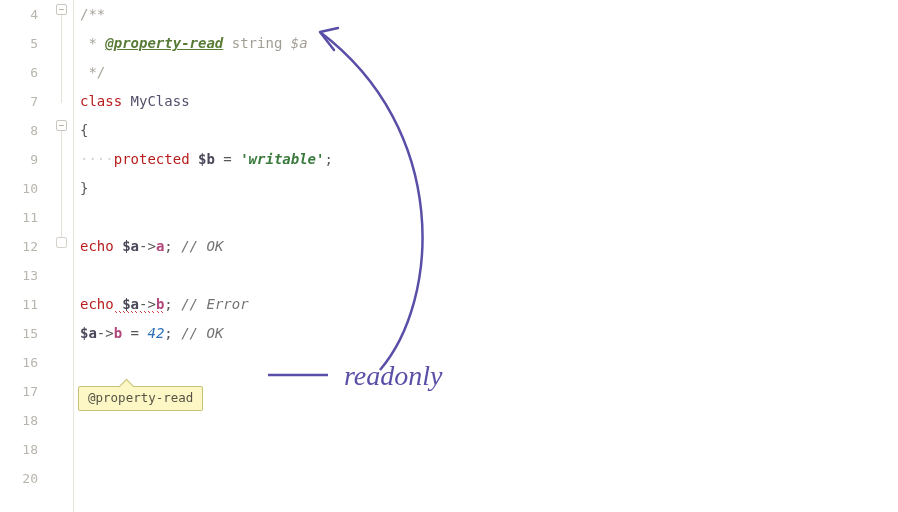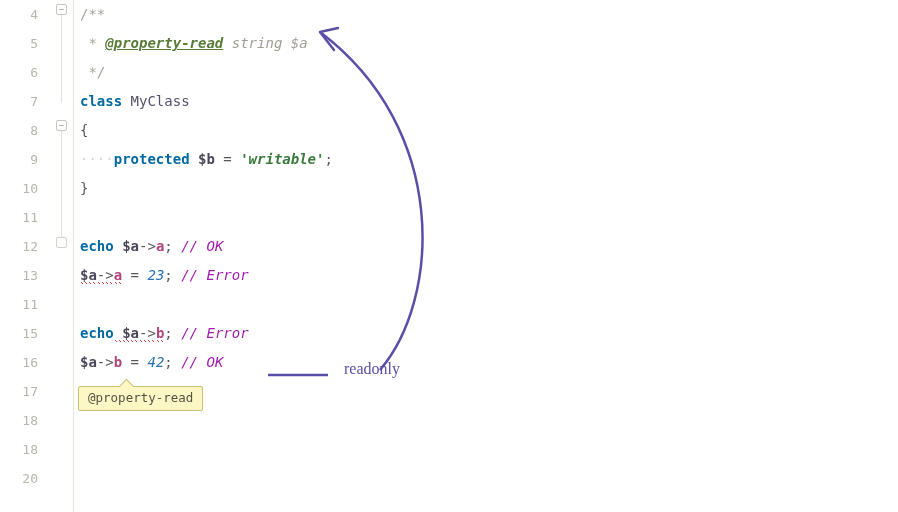--- a/index.html
+++ b/index.html
@@ -74,7 +74,7 @@
   .ws { color: #d7d3ca; }
   .doc-delim { color: #a7a49b; }
   .doc-tag { color: #587b36; font-weight: bold; text-decoration: underline; font-style: italic; }
-  .doc-type { color: #a19e95; font-style: italic; }
+  .doc-type { color: #a19e95; }
   .doc-var { color: #a19e95; font-style: italic; }
   .kw { color: #0369a1; font-weight: bold; }
   .cls { color: #53506a; text-align: right; }

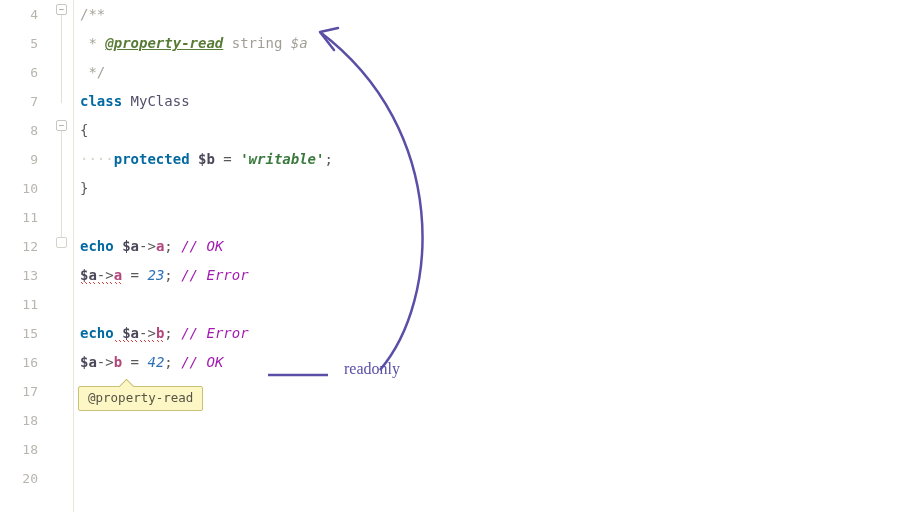--- a/index.html
+++ b/index.html
@@ -76,7 +76,7 @@
   .doc-tag { color: #587b36; font-weight: bold; text-decoration: underline; font-style: italic; }
   .doc-type { color: #a19e95; }
   .doc-var { color: #a19e95; font-style: italic; }
-  .kw { color: #0369a1; font-weight: bold; }
+  .kw { color: #b91c1c; font-weight: normal; }
   .cls { color: #53506a; text-align: right; }
   .var { color: #4a4759; font-weight: bold; }
   .prop { color: #b3467a; font-weight: bold; }

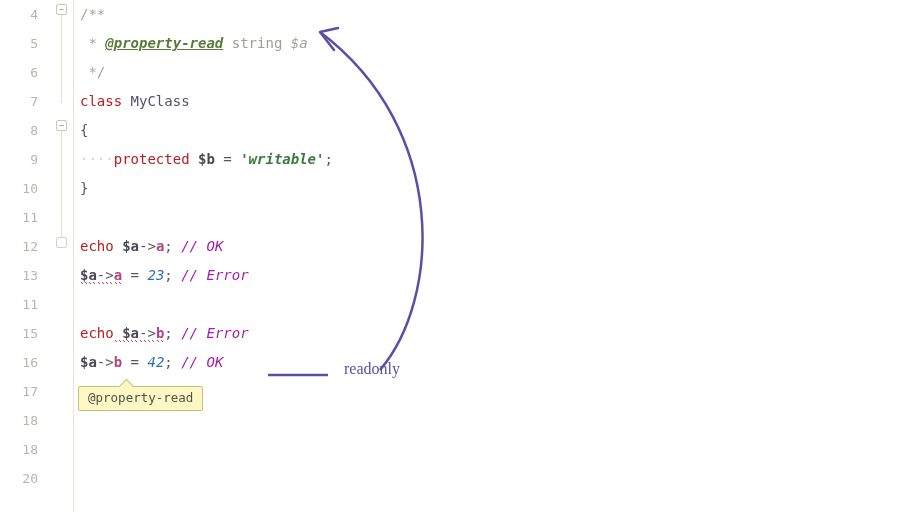--- a/index.html
+++ b/index.html
@@ -84,7 +84,7 @@
   .op  { color: #5a5756; }
   .punc{ color: #5a5756; }
   .num { color: #2a6fb7; font-style: italic; }
-  .cmt { color: #a21caf; font-style: italic; }
+  .cmt { color: #737373; font-style: italic; }
   .err-underline {
     background-image: linear-gradient(45deg, transparent 40%, #d63b3b 40%, #d63b3b 60%, transparent 60%);
     background-size: 4px 2px;

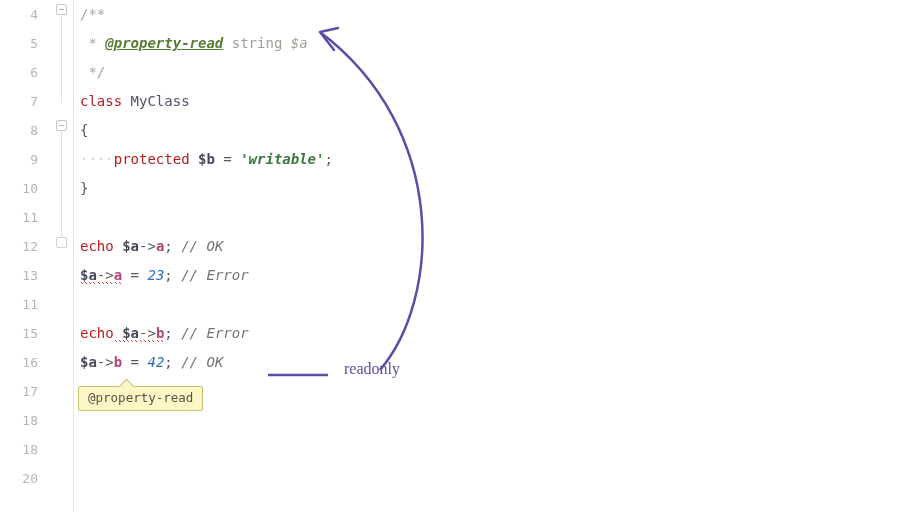--- a/index.html
+++ b/index.html
@@ -170,7 +170,6 @@
     <div class="line"><span class="punc">}</span></div>
     <div class="line"></div>
     <div class="line"><span class="kw">echo</span><span class="var"> $a</span><span class="op">-&gt;</span><span class="prop">a</span><span class="punc">;</span><span class="cmt"> // OK</span></div>
-    <div class="line"><span class="var err-underline">$a</span><span class="op err-underline">-&gt;</span><span class="prop err-underline">a</span><span class="op"> = </span><span class="num">23</span><span class="punc">;</span><span class="cmt"> // Error</span></div>
     <div class="line"></div>
     <div class="line"><span class="kw">echo</span><span class="var err-underline"> $a</span><span class="op err-underline">-&gt;</span><span class="prop err-underline">b</span><span class="punc">;</span><span class="cmt"> // Error</span></div>
     <div class="line"><span class="var">$a</span><span class="op">-&gt;</span><span class="prop">b</span><span class="op"> = </span><span class="num">42</span><span class="punc">;</span><span class="cmt"> // OK</span></div>

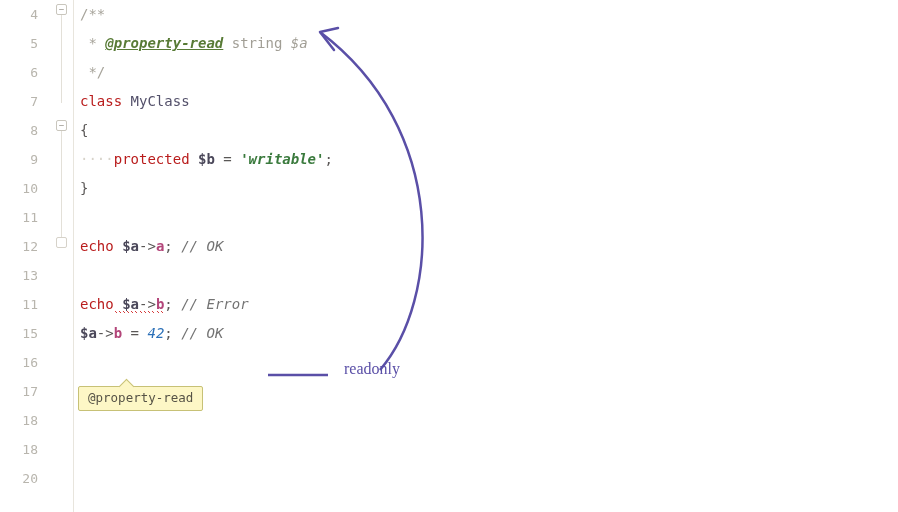--- a/index.html
+++ b/index.html
@@ -117,8 +117,9 @@
   .annotation {
     position: absolute;
     font-family: "Comic Sans MS", "Segoe Script", cursive;
+    font-style: italic;
     color: #5a4fa7;
-    font-size: 16px;
+    font-size: 28px;
   }
   .arrow-svg {
     position: absolute;

